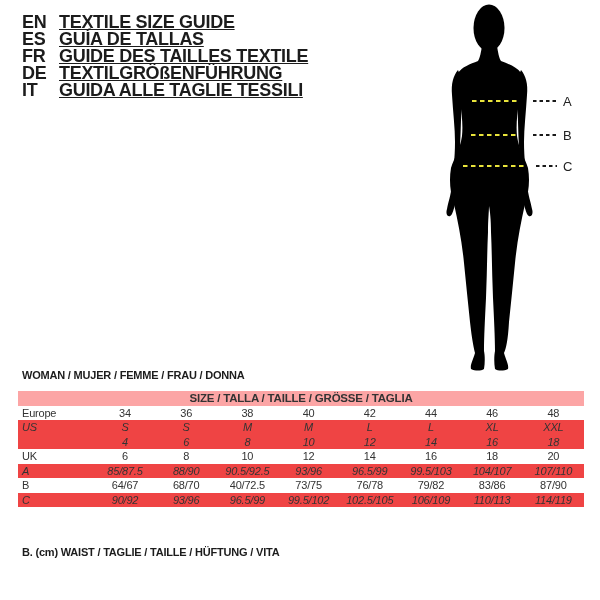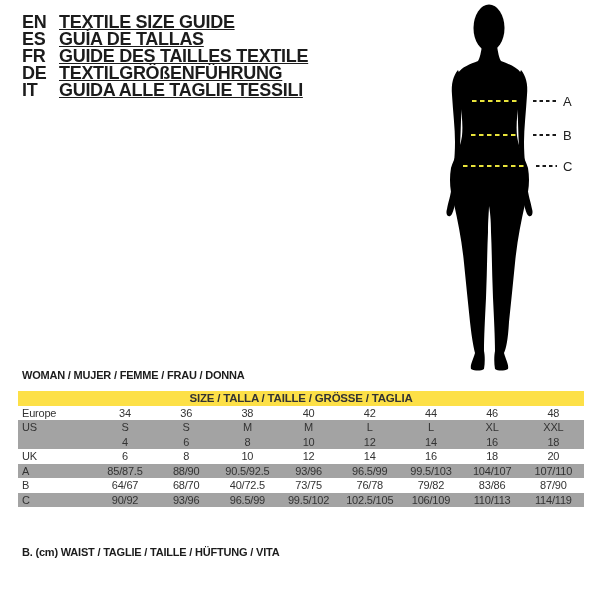--- a/index.html
+++ b/index.html
@@ -64,7 +64,7 @@
   table.size-table td.rowlabel { text-align: left; padding-left: 4px; }
   table.size-table tr.shaded { background: #a3a3a3; }
   .table-header-cell {
-    background: #fde047;
+    background: #fca5a5;
     color: #333333;
     font-weight: bold;
     font-size: 11.5px;

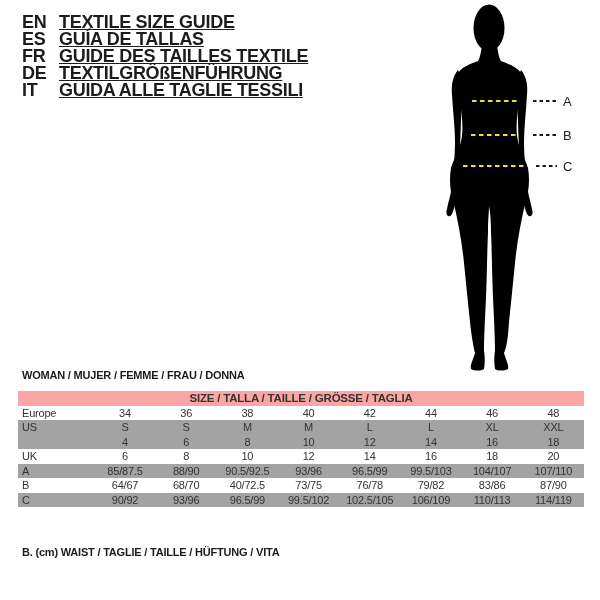--- a/index.html
+++ b/index.html
@@ -62,7 +62,7 @@
   }
   table.size-table td { height: 14.5px; text-align: center; vertical-align: middle; padding: 0; }
   table.size-table td.rowlabel { text-align: left; padding-left: 4px; }
-  table.size-table tr.shaded { background: #a3a3a3; }
+  table.size-table tr.shaded { background: #ef4444; font-style: italic; }
   .table-header-cell {
     background: #fca5a5;
     color: #333333;

